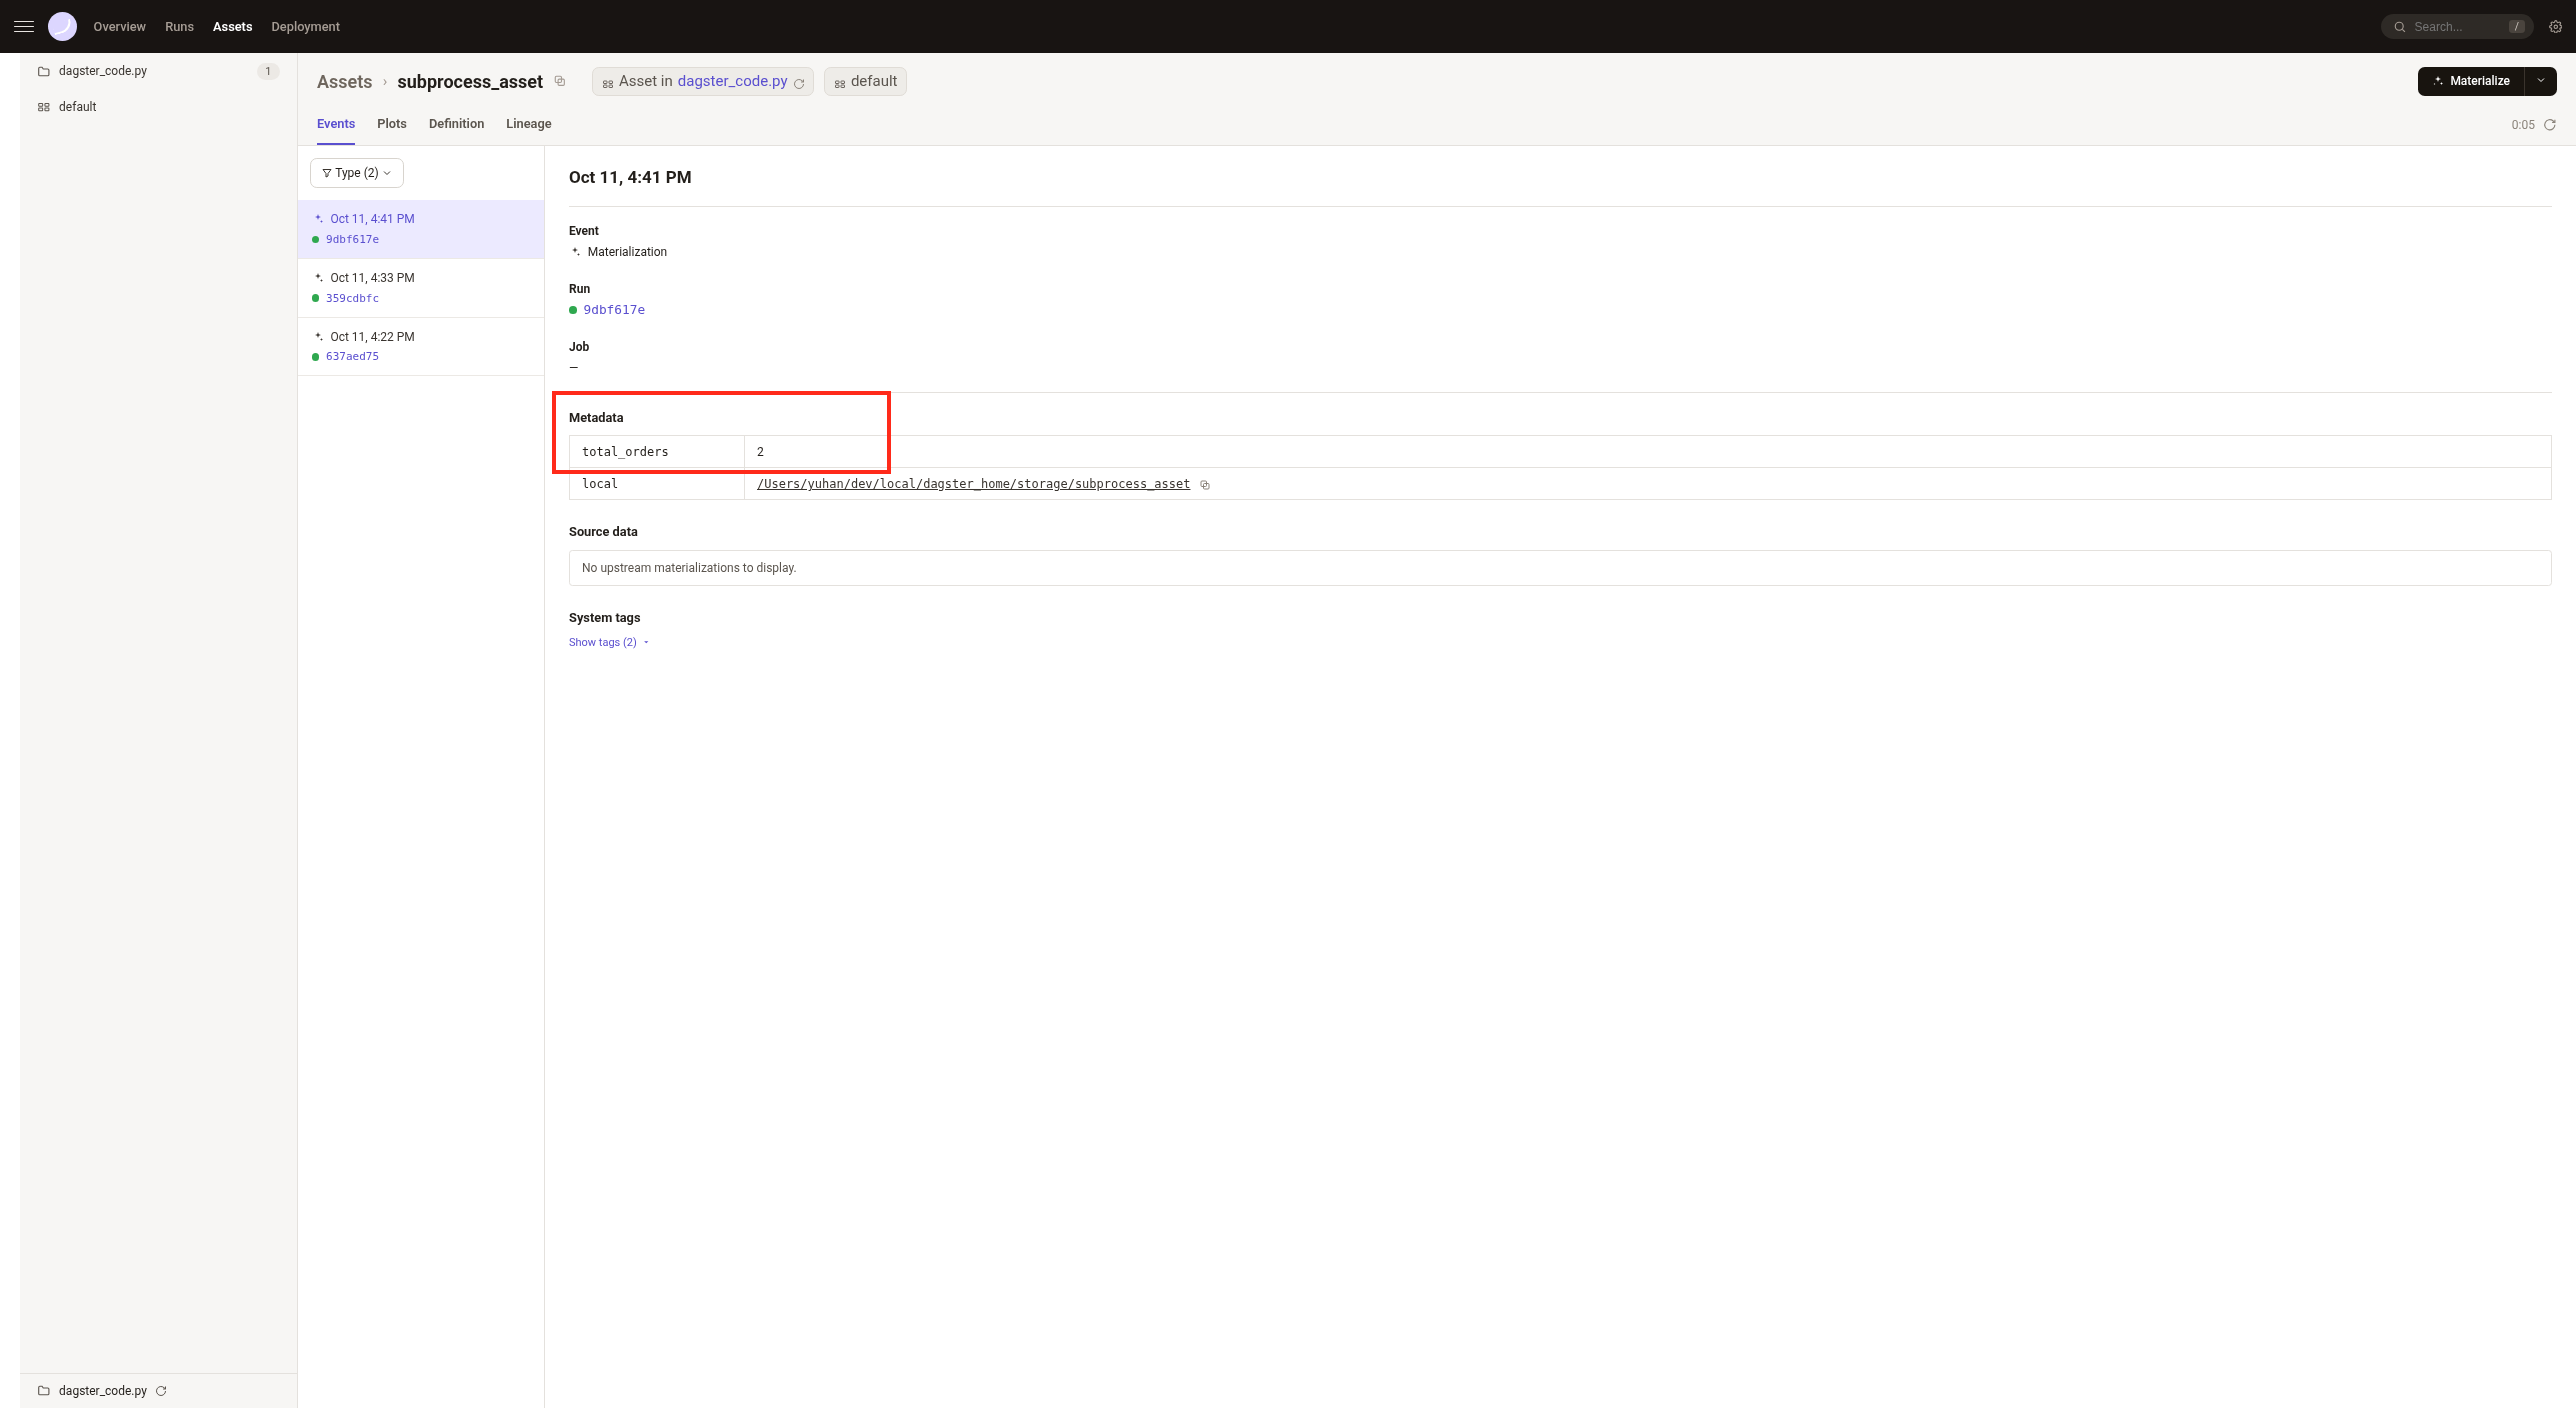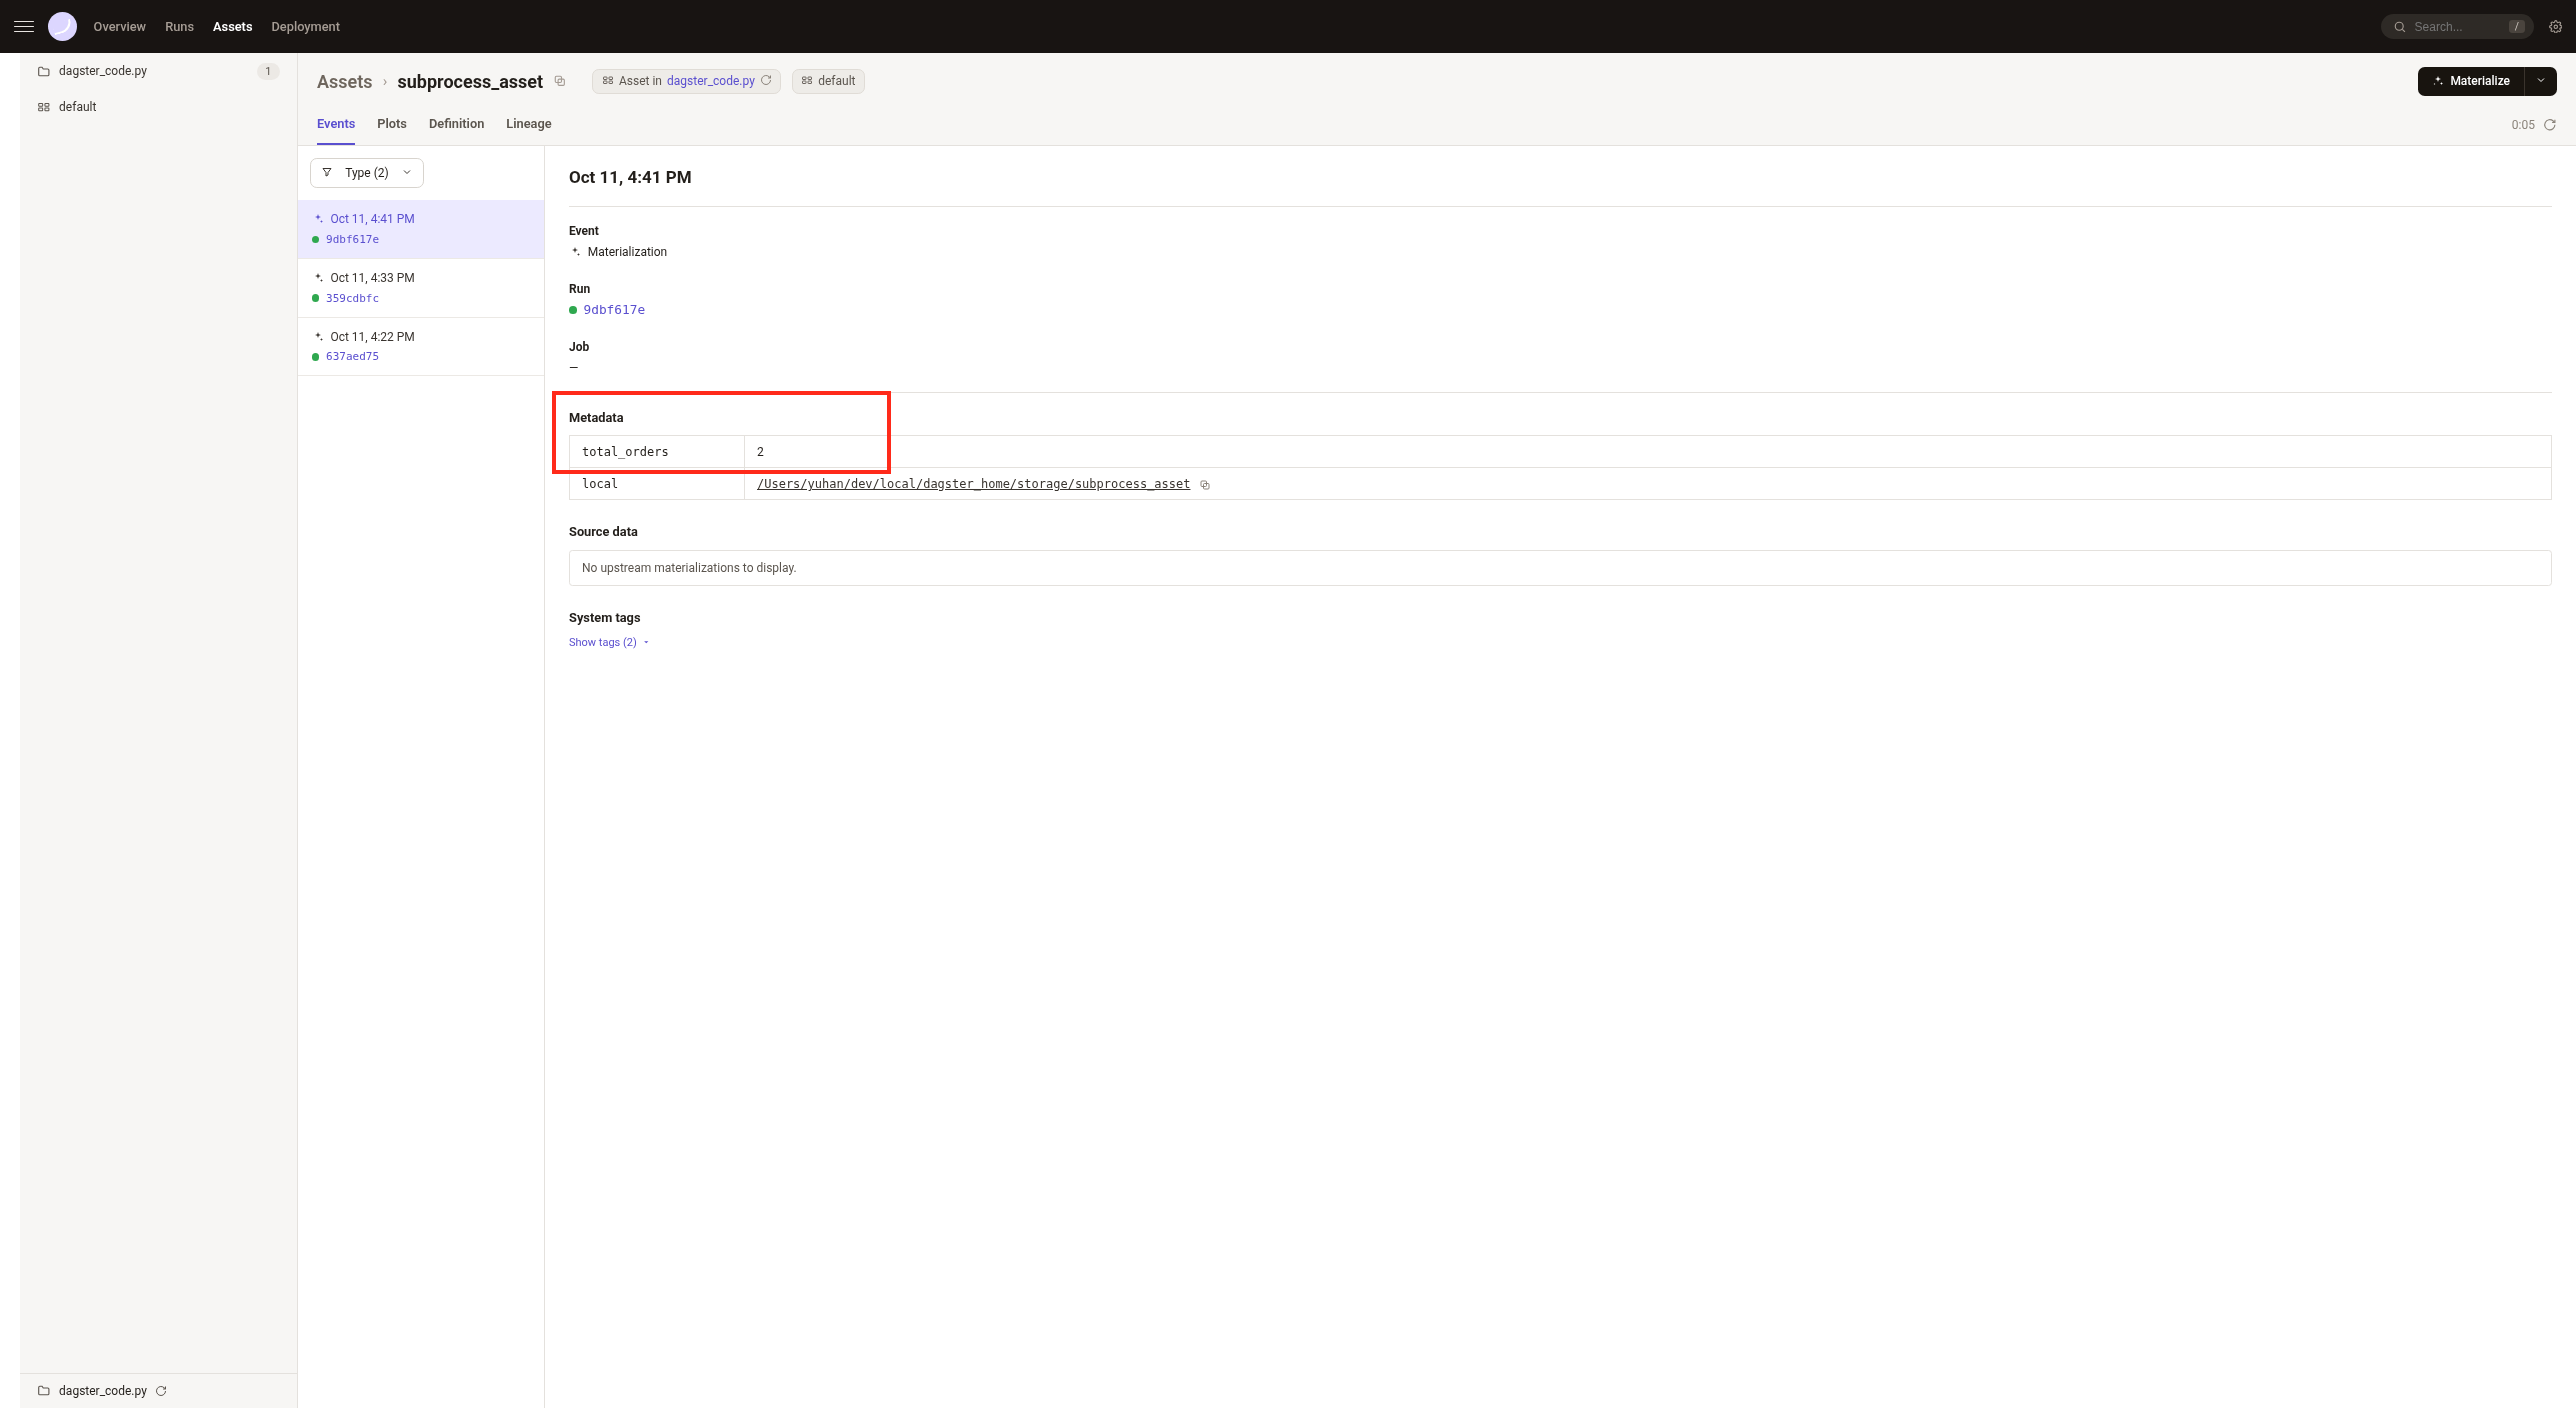--- a/index.html
+++ b/index.html
@@ -39,7 +39,7 @@
 .crumb-sep { color: #a59c94; font-size: 15.3px; }
 .crumb-current { font-size: 18px; font-weight: 700; color: #231f1b; }
 .copy-ic { color: #a59c94; }
-.tag-pill { display: inline-flex; align-items: flex-start; gap: 5.1px; background: #eeece8; border: 0.9px solid #e0dcd6; border-radius: 6.8px; padding: 4.3px 8.5px; font-size: 12px; color: #5b554e; }
+.tag-pill { display: inline-flex; align-items: flex-end; gap: 5.1px; background: #eeece8; border: 0.9px solid #e0dcd6; border-radius: 6.8px; padding: 4.3px 8.5px; font-size: 15px; color: #5b554e; }
 .tag-pill .link { color: #5a4fcf; }
 .materialize-group { margin-left: auto; display: flex; }
 .btn-materialize { background: #18140f; color: #fff; border-radius: 6.8px 0 0 6.8px; padding: 7.7px 13.6px; display: flex; align-items: center; gap: 6.8px; font-weight: 500; cursor: pointer; }

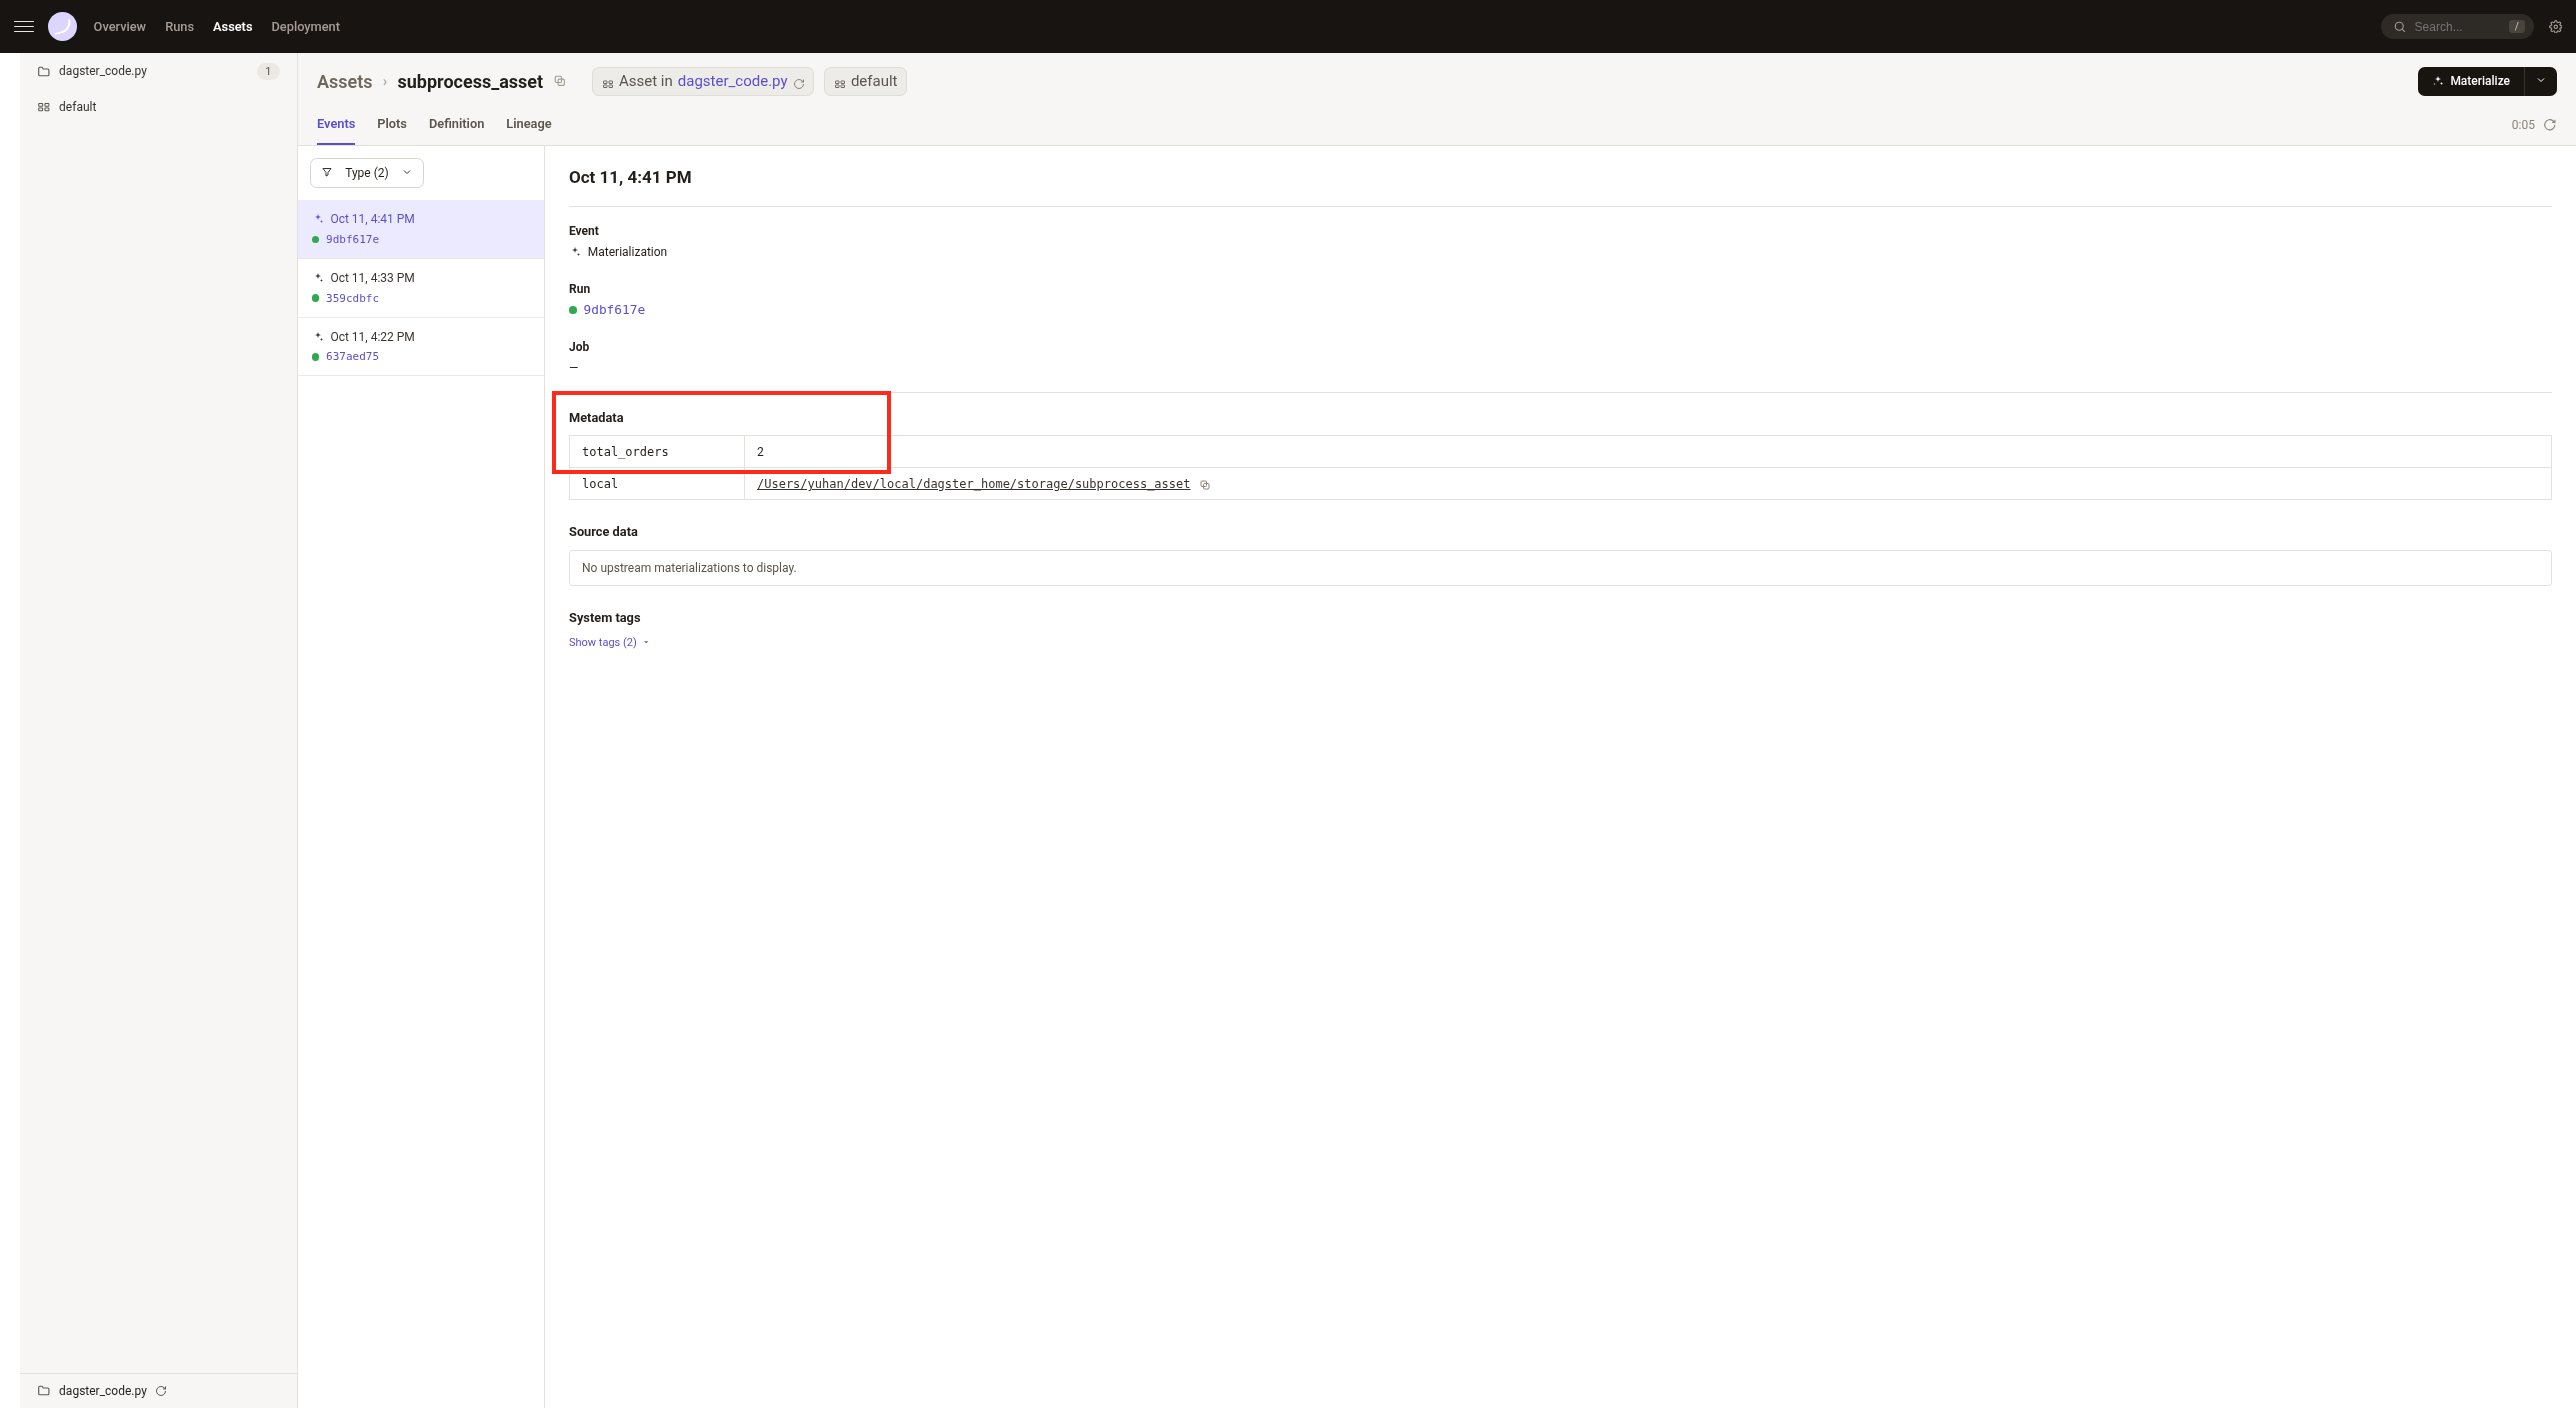--- a/index.html
+++ b/index.html
@@ -58,7 +58,7 @@
 
 
 .filter-box { margin: 12px; }
-.filter-btn { border: 0.9px solid #d8d4ce; border-radius: 6.8px; padding: 6.8px 10.2px; display: inline-flex; align-items: flex-start; gap: 12px; font-size: 12px; cursor: pointer; background: #fff; }
+.filter-btn { border: 0.9px solid #d8d4ce; border-radius: 6.8px; padding: 6.8px 10.2px; display: inline-flex; align-items: center; gap: 2px; font-size: 12px; cursor: pointer; background: #fff; }
 .event-item { padding: 12px 13.6px; border-bottom: 0.9px solid #ece9e5; cursor: pointer; }
 .event-item.selected { background: #eceaff; }
 .event-time { display: flex; align-items: center; gap: 6.8px; color: #39342f; font-size: 12px; }

